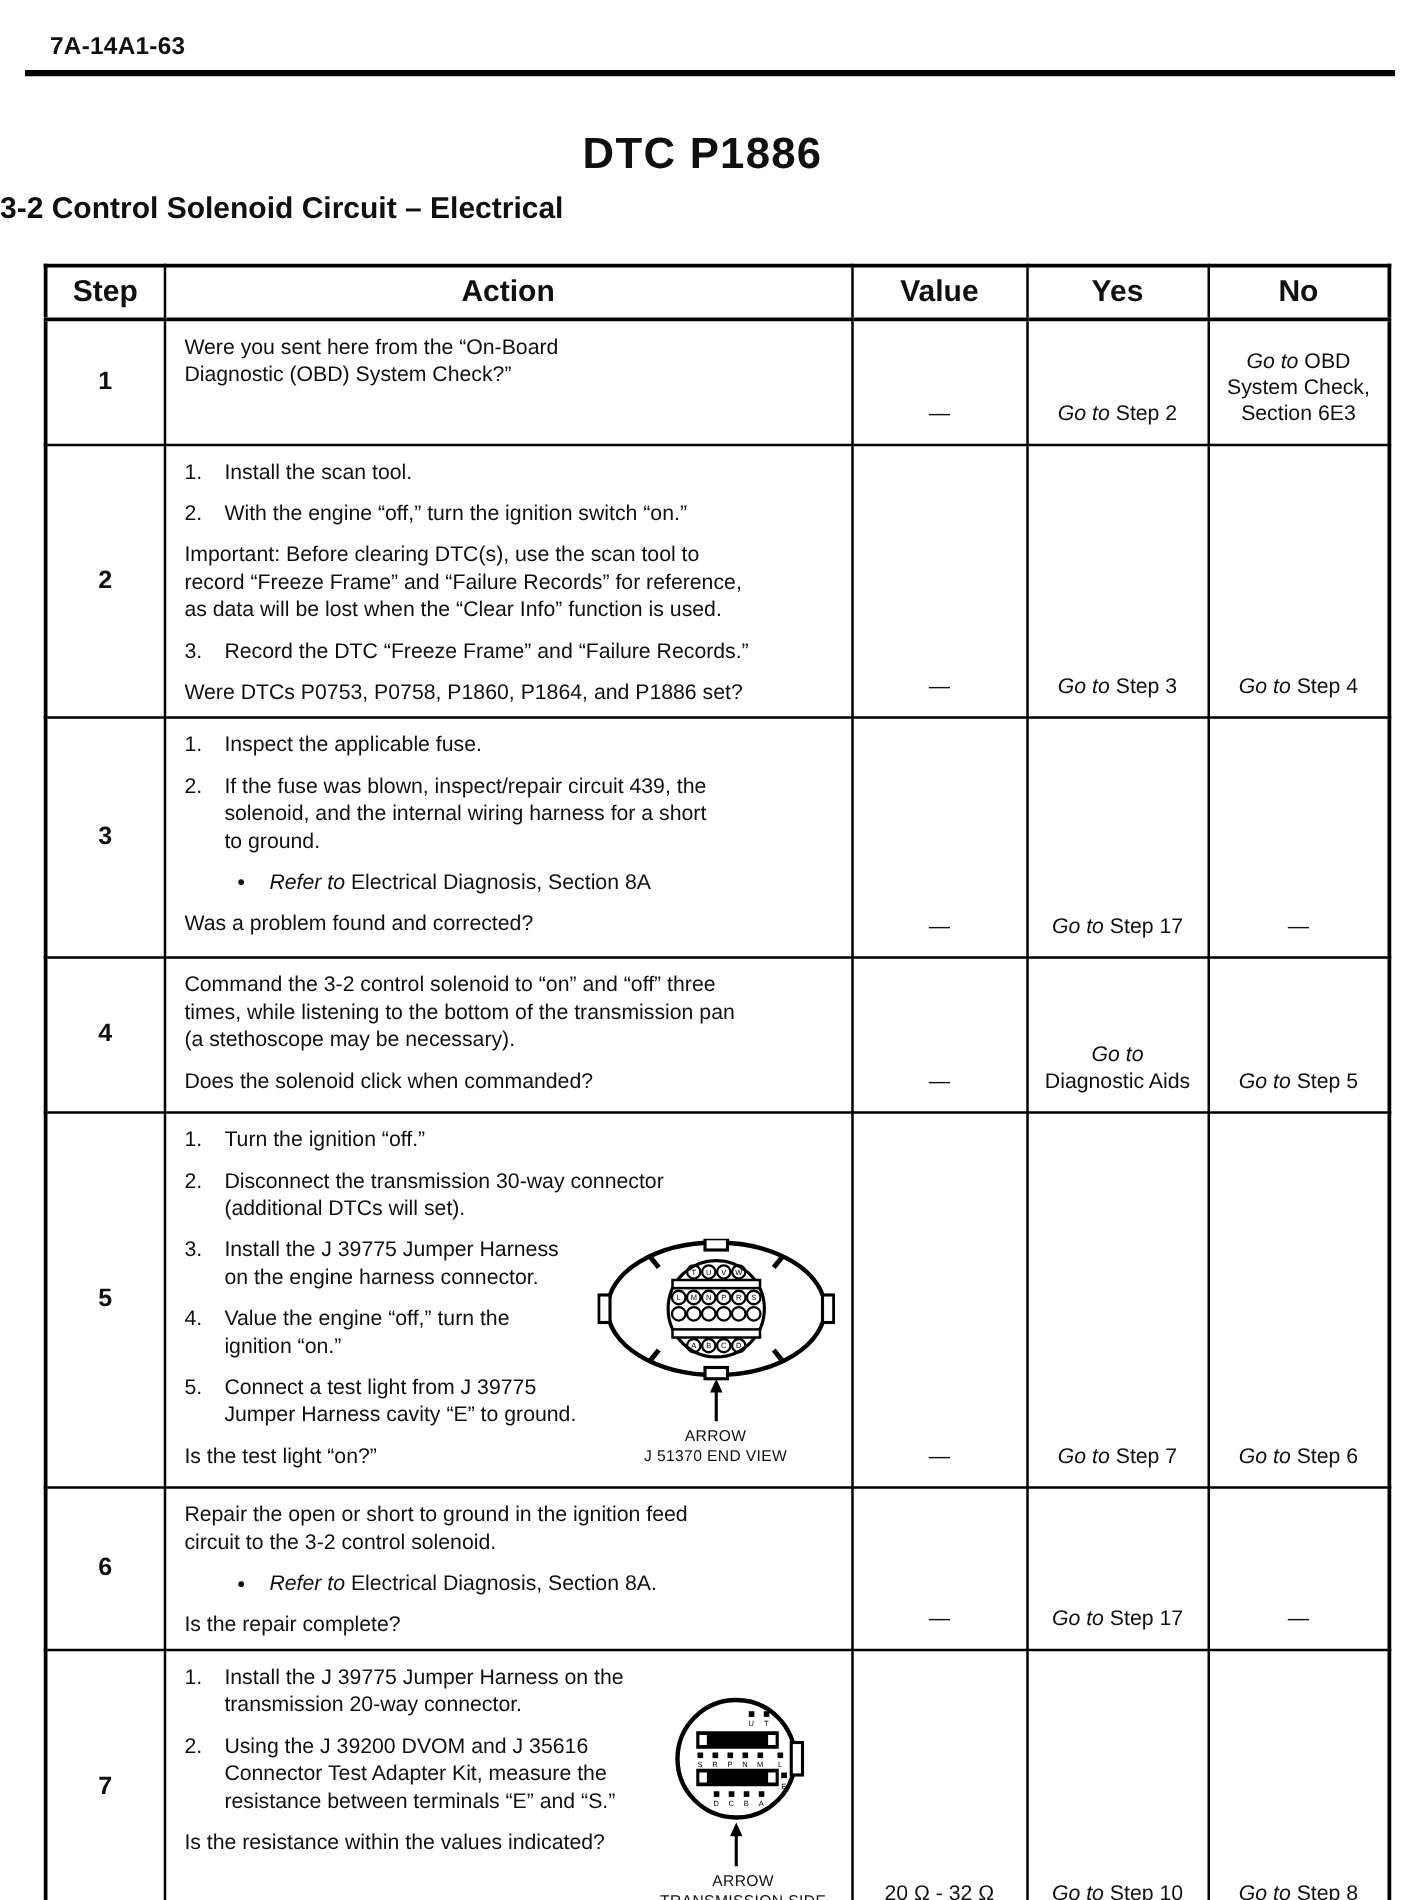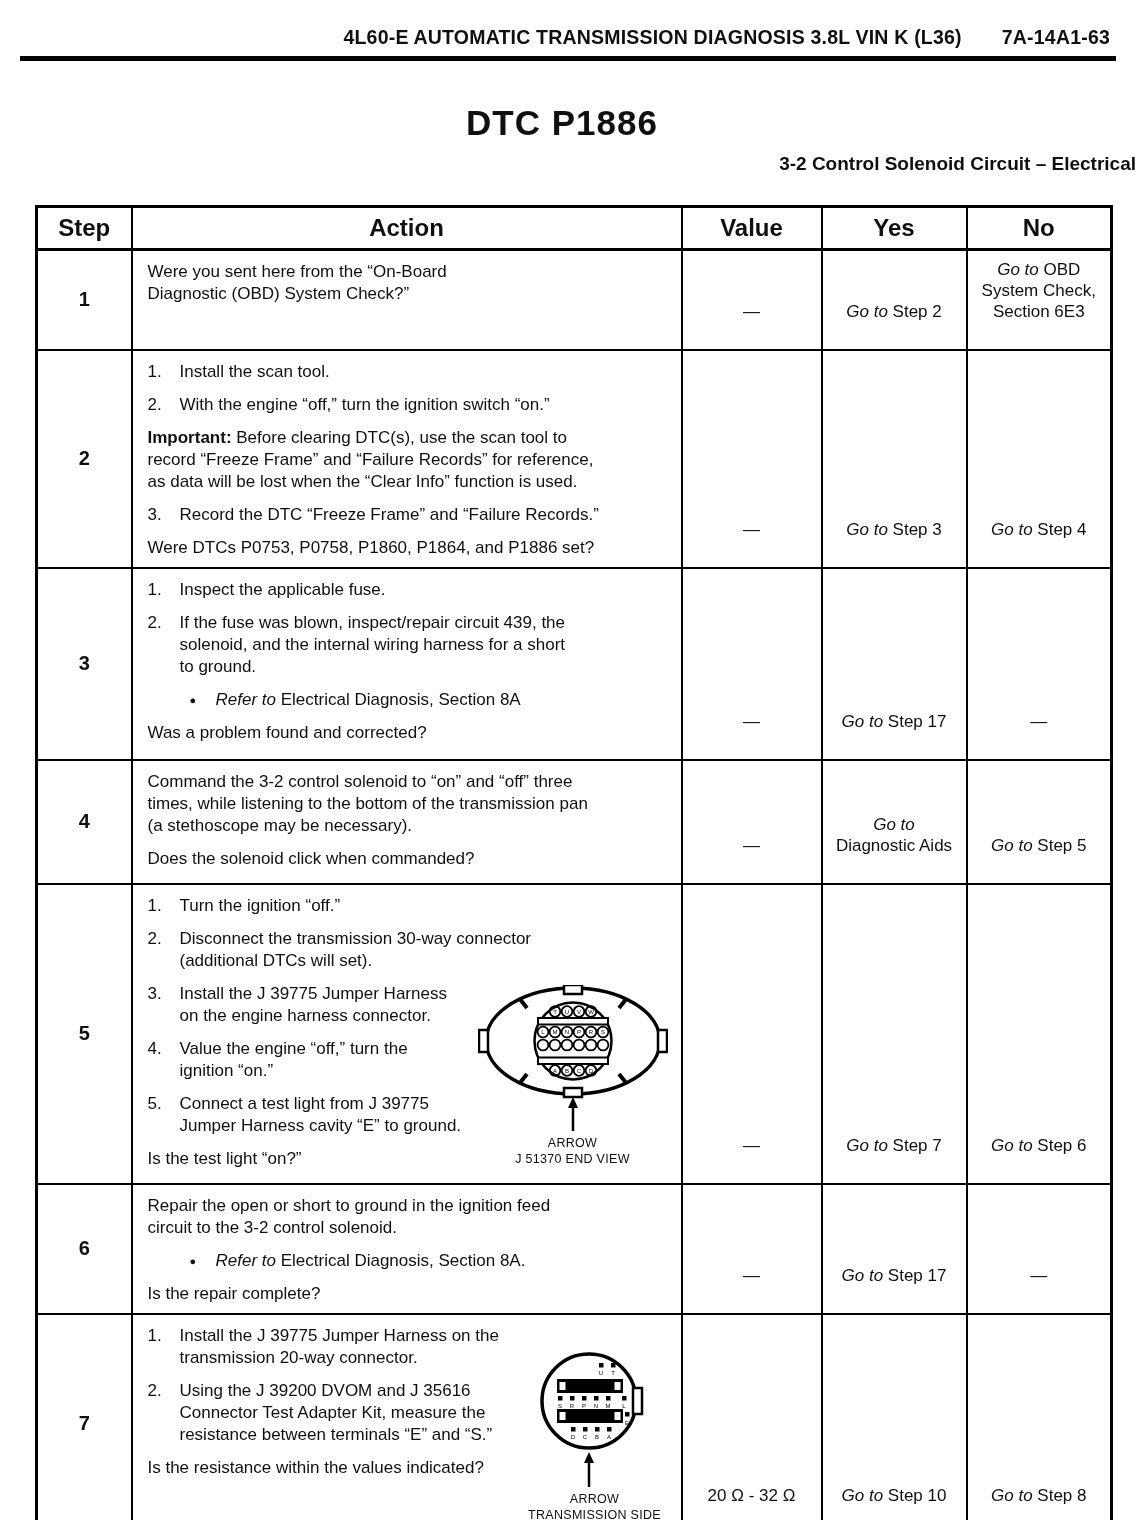--- a/index.html
+++ b/index.html
@@ -46,7 +46,6 @@
 <body>
 
 <div class="pagehead">
-  <span class="ht">4L60-E AUTOMATIC TRANSMISSION DIAGNOSIS  3.8L VIN K (L36)</span>
   <span class="pn">7A-14A1-63</span>
 </div>
 <div class="rule"></div>

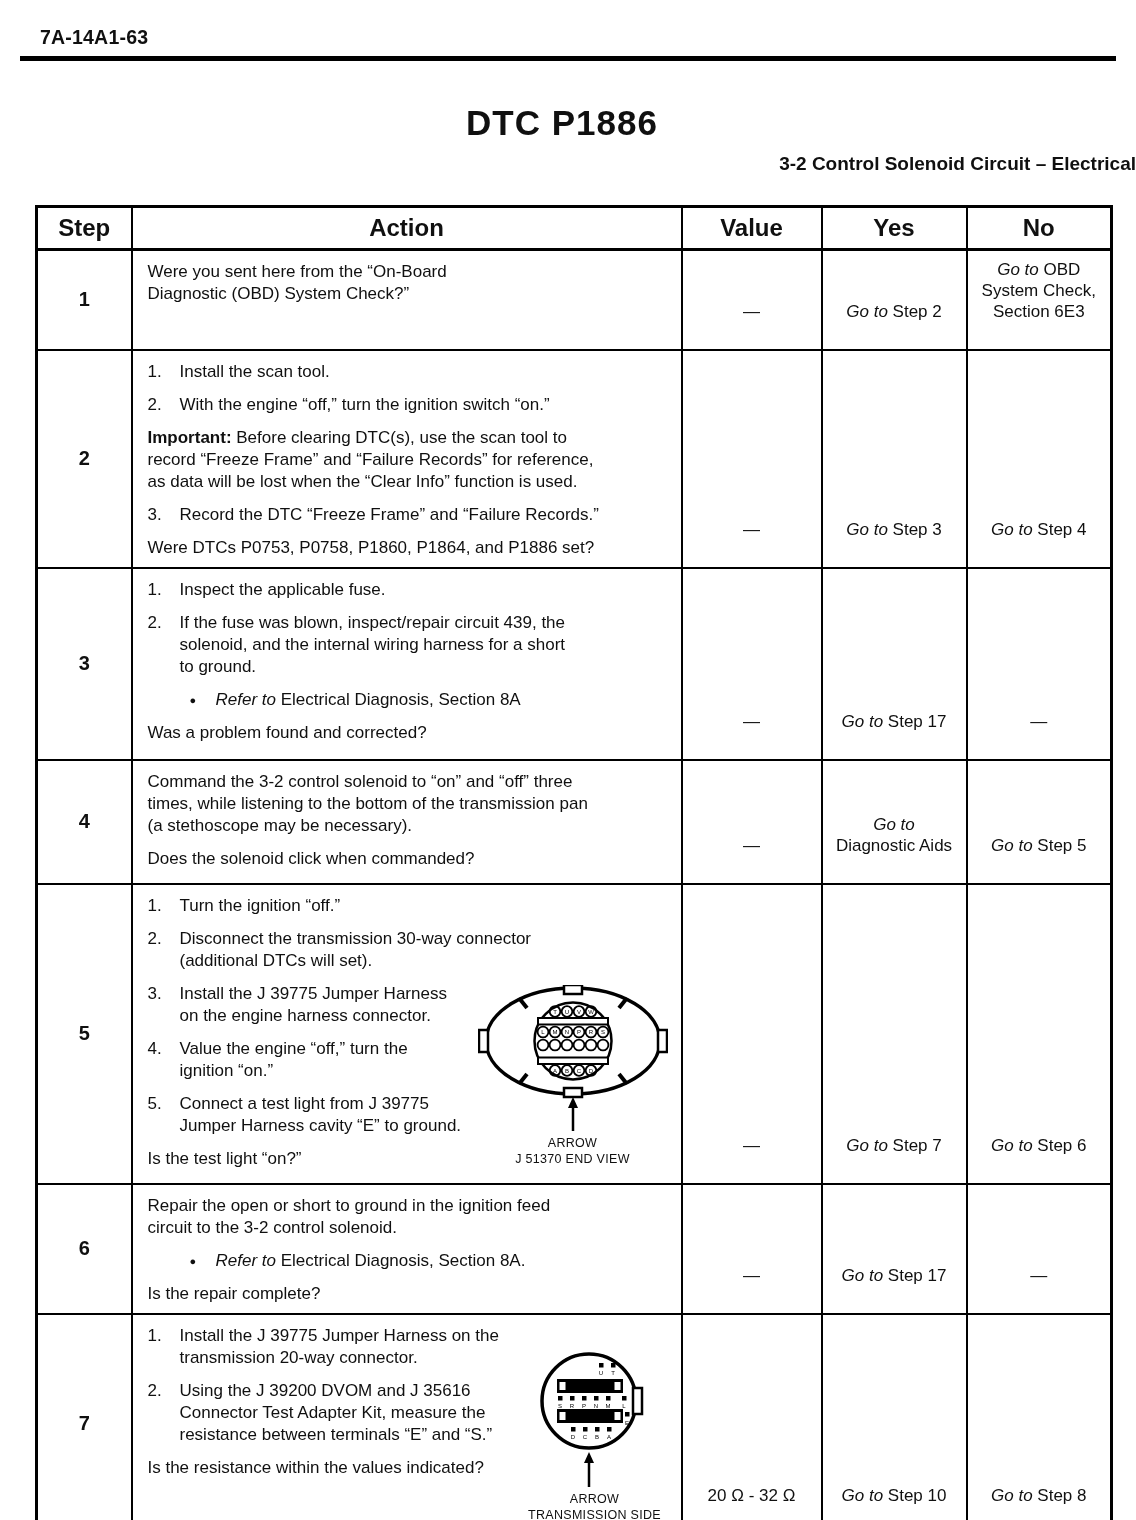--- a/index.html
+++ b/index.html
@@ -13,7 +13,7 @@
 
   
   .doctitle{text-align:center;font-size:35px;font-weight:bold;letter-spacing:1px;margin:42px 12px 10px 0;}
-  .docsub{text-align:right;font-size:19px;font-weight:bold;margin:0;}
+  .docsub{text-align:left;font-size:24px;font-weight:bold;margin:0;}
 
   
   table.diag{border-collapse:collapse;table-layout:fixed;margin:30px 0 0 35px;width:1075px;border:3px solid #000;}

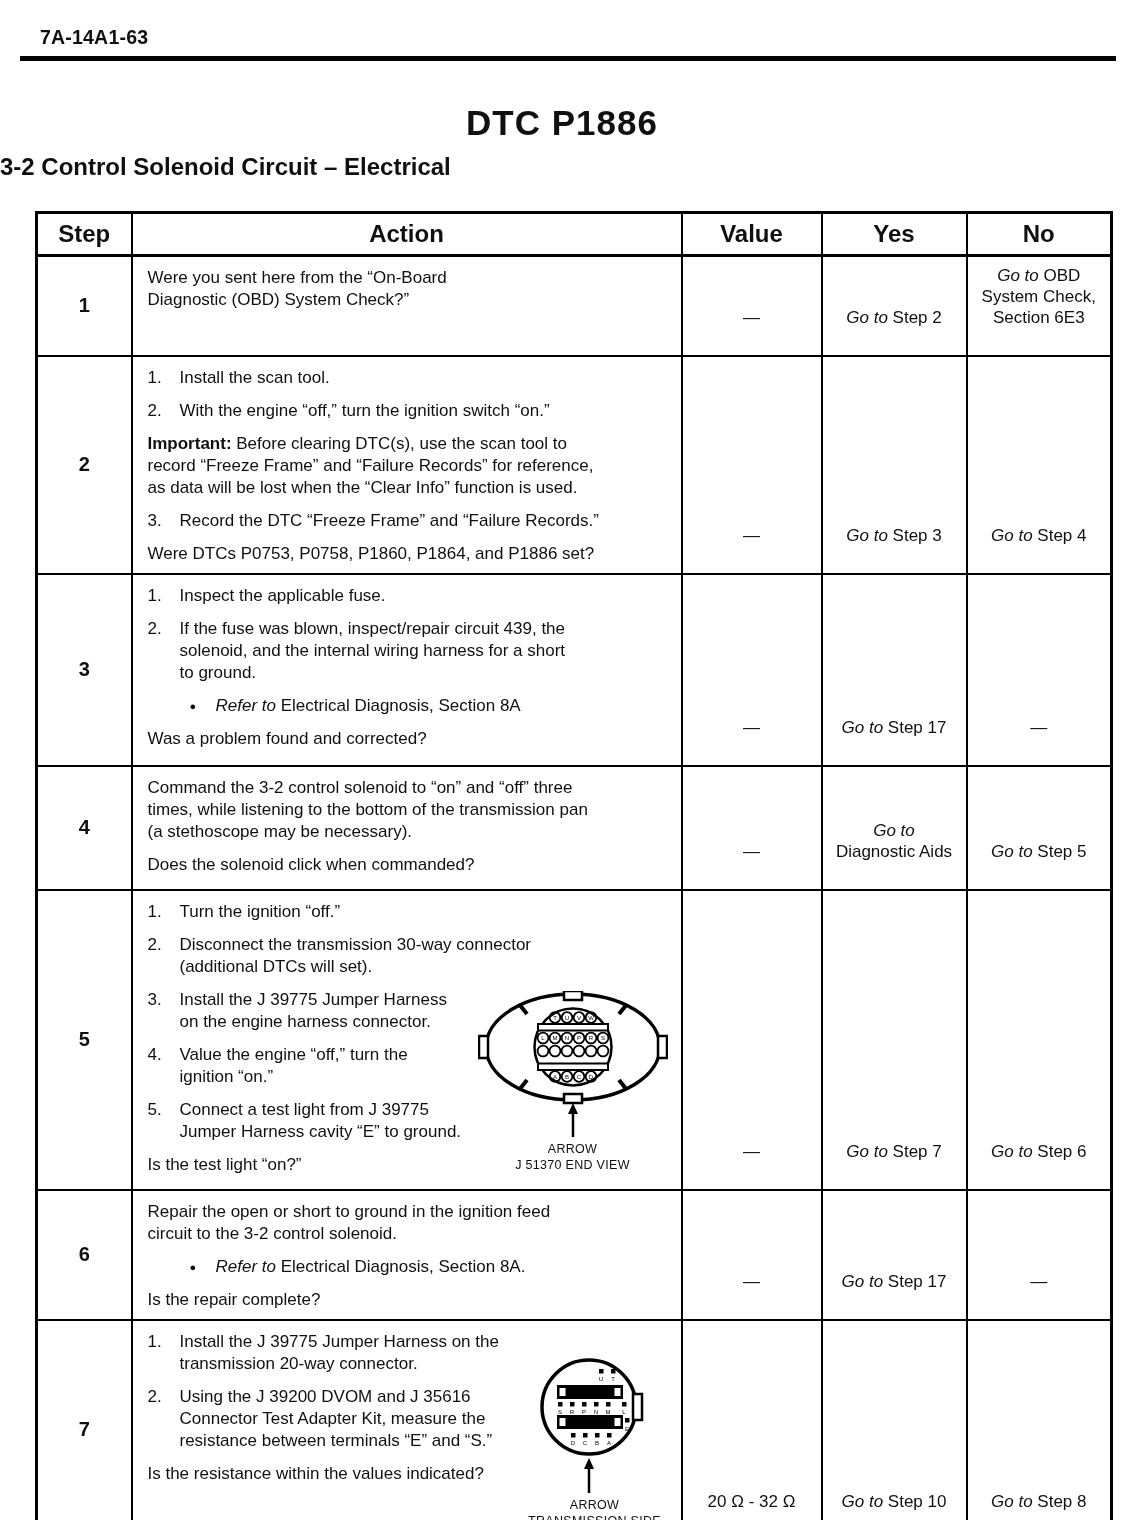--- a/index.html
+++ b/index.html
@@ -21,7 +21,7 @@
   table.diag td{border:2px solid #000;}
   td.step{vertical-align:middle;text-align:center;font-weight:bold;font-size:20px;}
   td.action{vertical-align:top;padding:10px 12px 8px 15px;font-size:17px;line-height:22px;}
-  td.ans{vertical-align:bottom;text-align:center;font-size:17px;line-height:21px;padding:6px 7px 27px 7px;white-space:pre-line;}
+  td.ans{vertical-align:bottom;text-align:center;font-size:17px;line-height:21px;padding:6px 7px 14px 7px;white-space:pre-line;}
   .i{font-style:italic;}
   .b{font-weight:bold;margin-top:36px;}
 

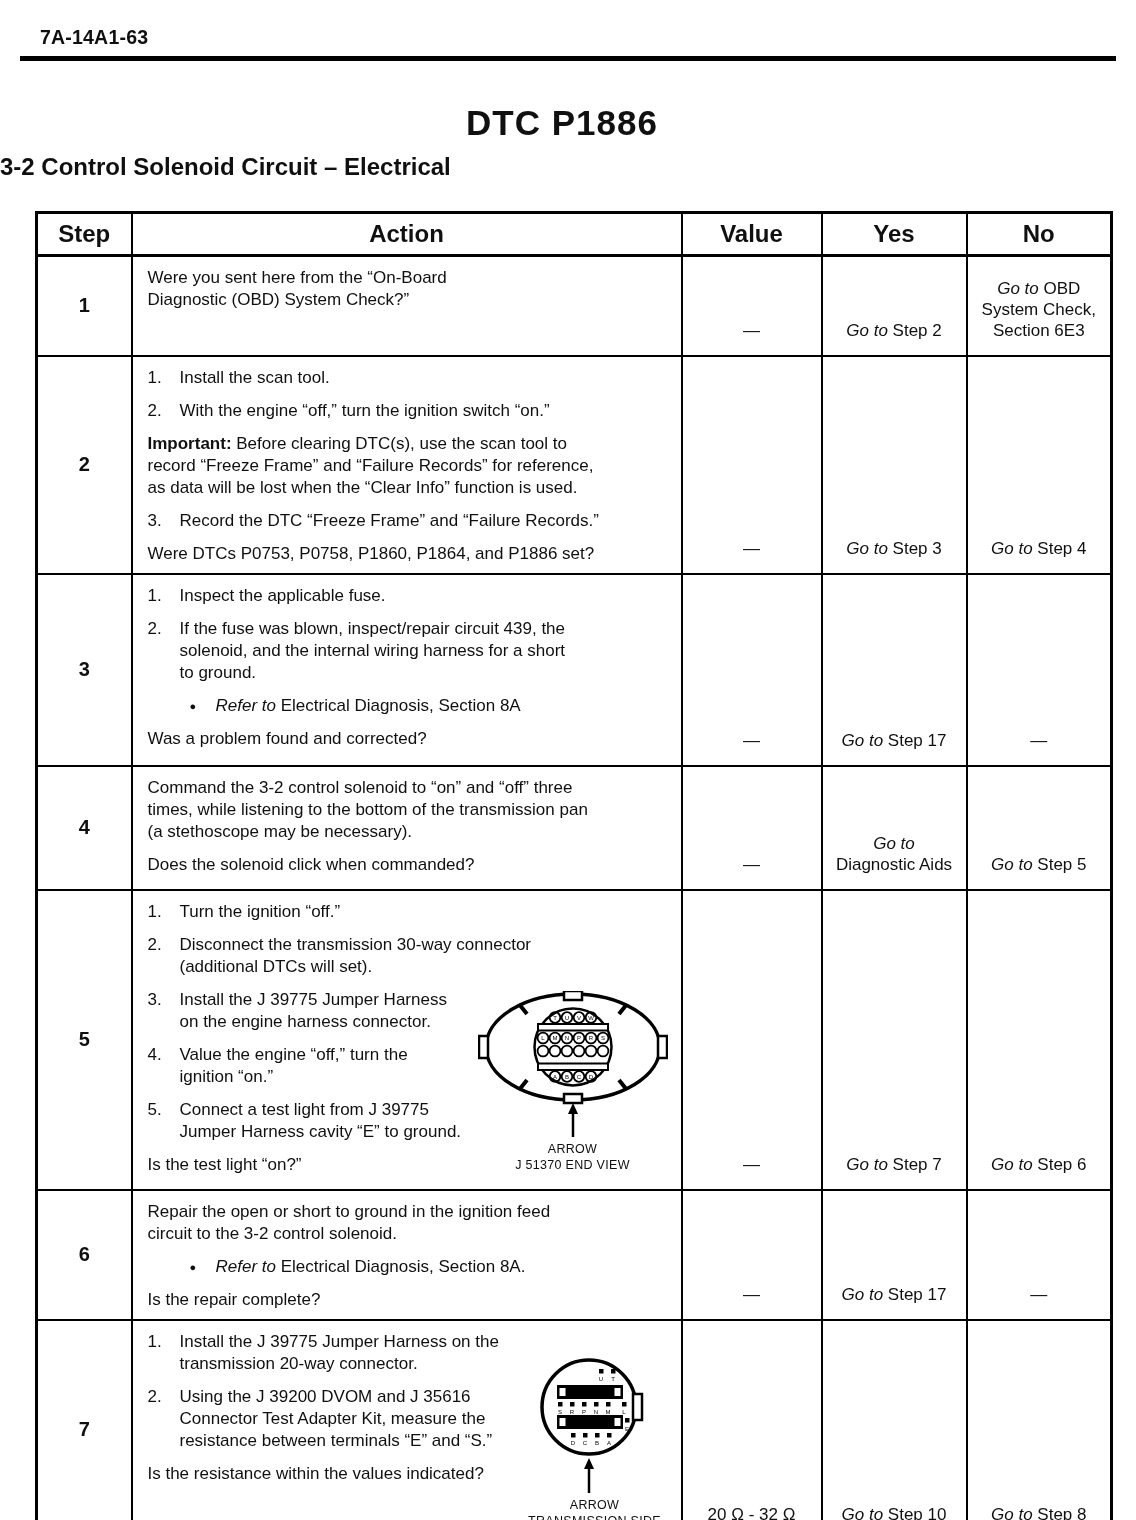--- a/index.html
+++ b/index.html
@@ -23,7 +23,7 @@
   td.action{vertical-align:top;padding:10px 12px 8px 15px;font-size:17px;line-height:22px;}
   td.ans{vertical-align:bottom;text-align:center;font-size:17px;line-height:21px;padding:6px 7px 14px 7px;white-space:pre-line;}
   .i{font-style:italic;}
-  .b{font-weight:bold;margin-top:36px;}
+  .b{font-weight:normal;margin-top:36px;}
 
   
   .blk{margin:0 0 11px 0;}

